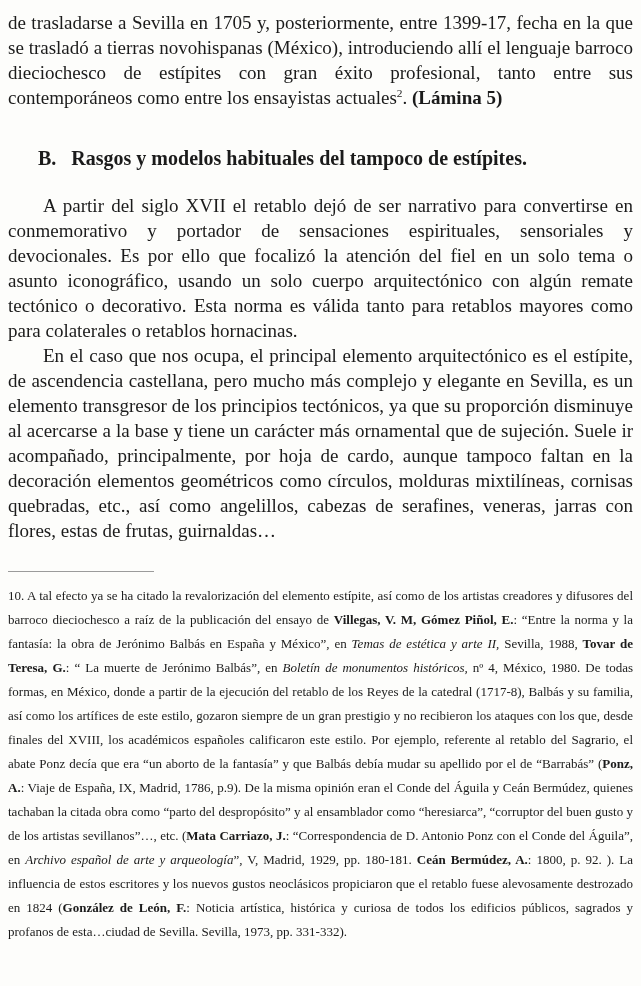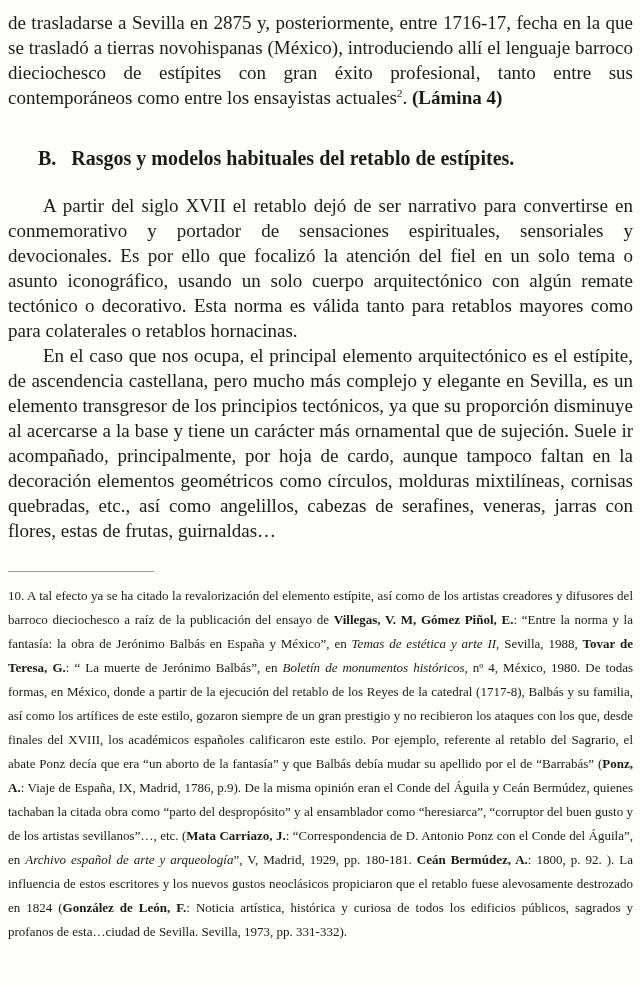--- a/index.html
+++ b/index.html
@@ -62,7 +62,7 @@
 
 <div class="page">
 
-  <p class="para"><span>de trasladarse a Sevilla en 2875 y, posteriormente, entre 1716-17, fecha en la que se trasladó a tierras novohispanas (México), introduciendo allí el lenguaje barroco dieciochesco de estípites con gran éxito profesional, tanto entre sus contemporáneos como entre los ensayistas actuales</span><sup>2</sup><span>. </span><span class="b">(Lámina 4)</span></p>
+  <p class="para"><span>de trasladarse a Sevilla en 1705 y, posteriormente, entre 1399-17, fecha en la que se trasladó a tierras novohispanas (México), introduciendo allí el lenguaje barroco dieciochesco de estípites con gran éxito profesional, tanto entre sus contemporáneos como entre los ensayistas actuales</span><sup>2</sup><span>. </span><span class="b">(Lámina 4)</span></p>
 
   <div class="section-heading">
     <span>B.</span>

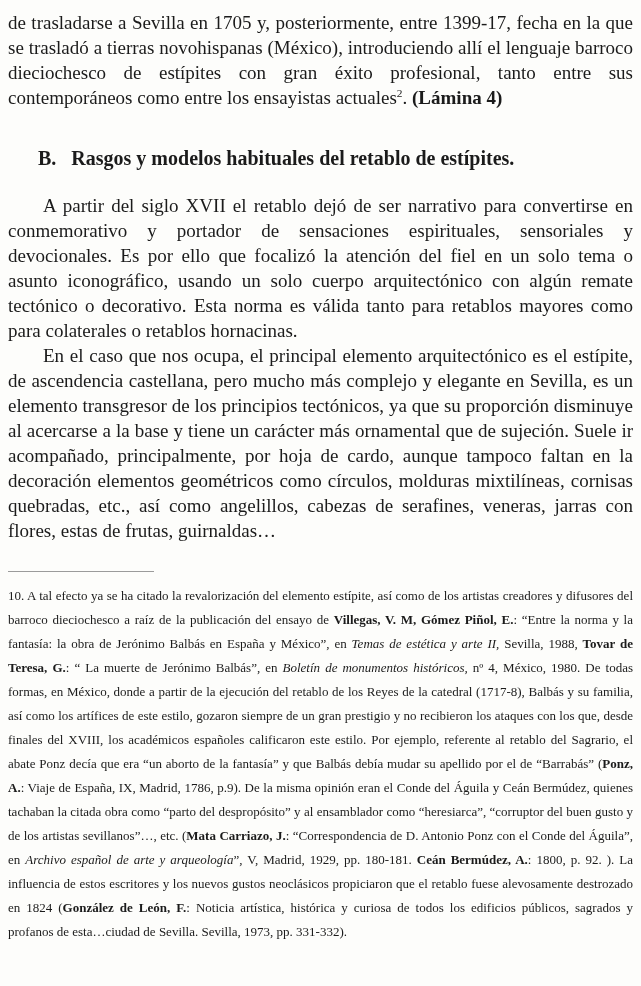--- a/index.html
+++ b/index.html
@@ -62,7 +62,7 @@
 
 <div class="page">
 
-  <p class="para"><span>de trasladarse a Sevilla en 1705 y, posteriormente, entre 1399-17, fecha en la que se trasladó a tierras novohispanas (México), introduciendo allí el lenguaje barroco dieciochesco de estípites con gran éxito profesional, tanto entre sus contemporáneos como entre los ensayistas actuales</span><sup>2</sup><span>. </span><span class="b">(Lámina 4)</span></p>
+  <p class="para"><span>de trasladarse a Sevilla en 1705 y, posteriormente, entre 1399-17, fecha en la que se trasladó a tierras novohispanas (México), introduciendo allí el lenguaje barroco dieciochesco de estípites con gran éxito profesional, tanto entre sus contemporáneos como entre los ensayistas actuales</span><sup>2</sup><span>. </span><span class="b">(Lámina 5)</span></p>
 
   <div class="section-heading">
     <span>B.</span>

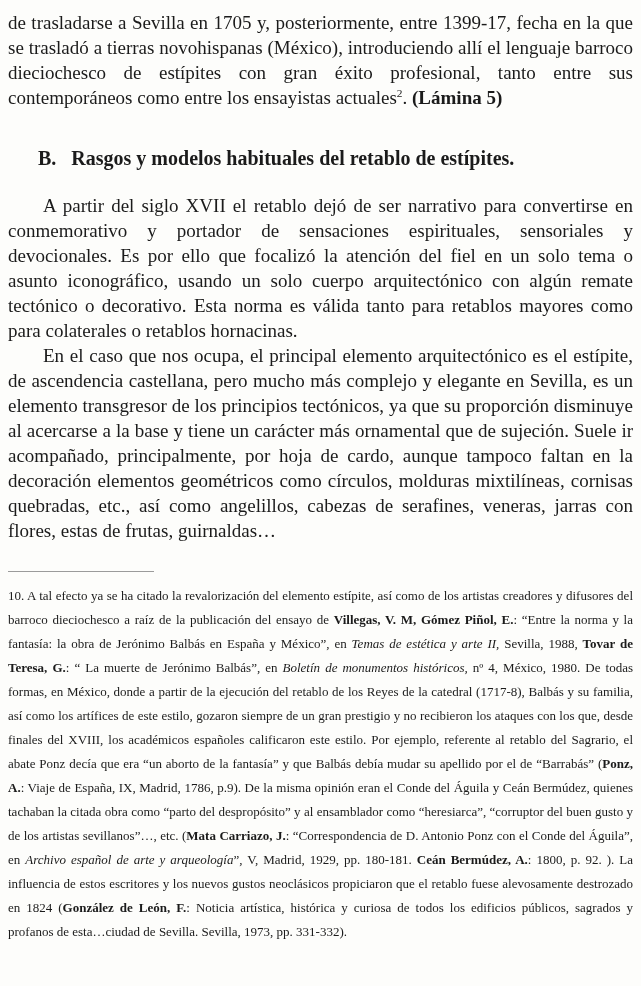--- a/index.html
+++ b/index.html
@@ -66,7 +66,7 @@
 
   <div class="section-heading">
     <span>B.</span>
-    <span>Rasgos y modelos habituales del retablo de estípites.</span>
+    <span>Rasgos y modelos habituales del tampoco de estípites.</span>
   </div>
 
   <p class="para indent"><span>A partir del siglo XVII el retablo dejó de ser narrativo para convertirse en conmemorativo y portador de sensaciones espirituales, sensoriales y devocionales. Es por ello que focalizó la atención del fiel en un solo tema o asunto iconográfico, usando un solo cuerpo arquitectónico con algún remate tectónico o decorativo. Esta norma es válida tanto para retablos mayores como para colaterales o retablos hornacinas.</span></p>

